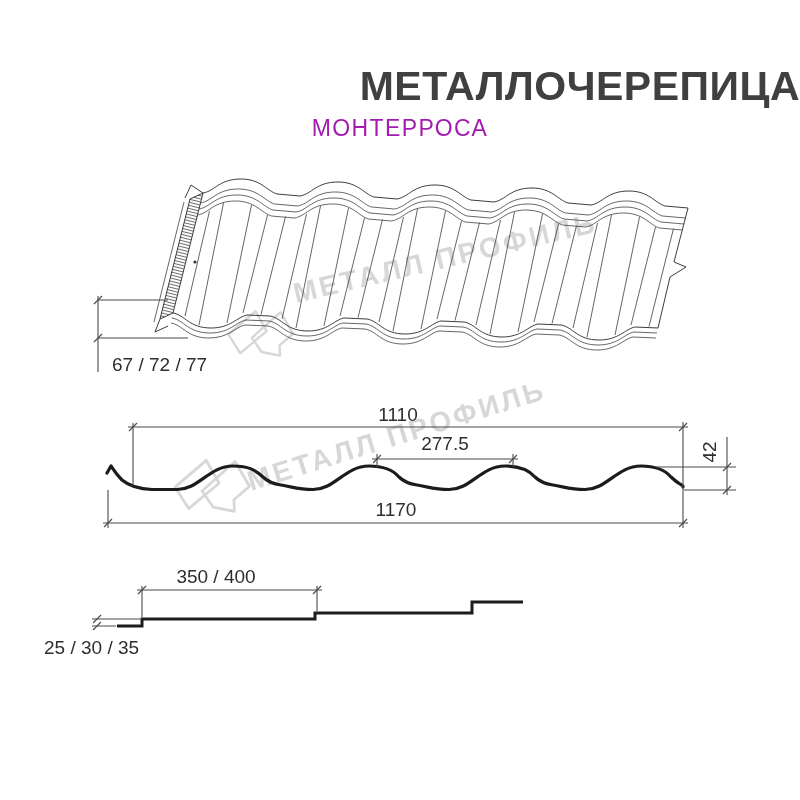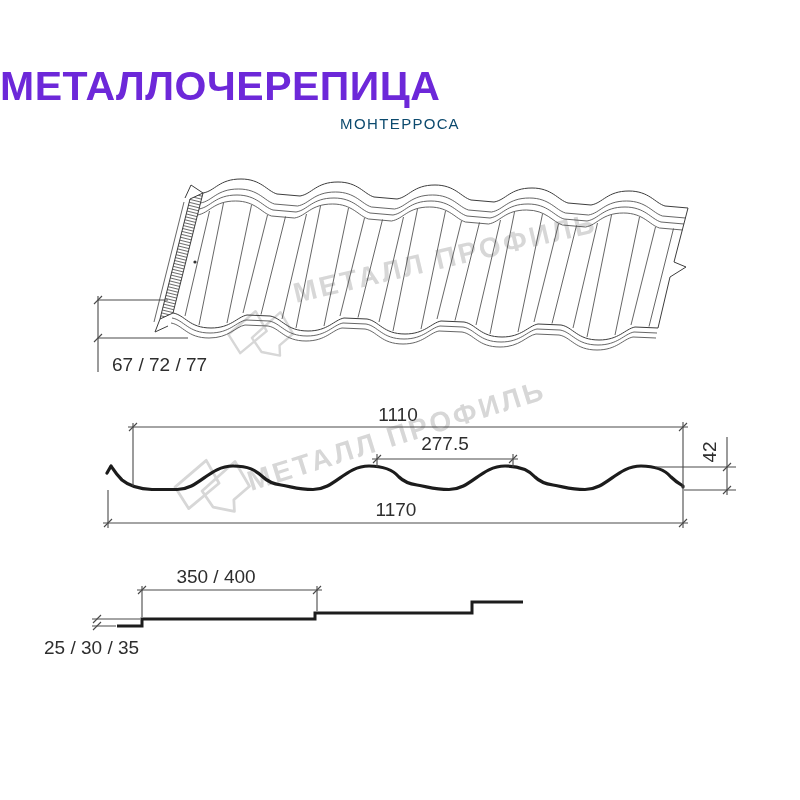--- a/index.html
+++ b/index.html
@@ -5,8 +5,8 @@
   html,body{margin:0;padding:0;background:#fff;}
   .page{position:relative;width:800px;height:800px;background:#fff;overflow:hidden;
         font-family:"Liberation Sans",sans-serif;}
-  .title{position:absolute;left:0;right:0;top:63px;text-align:left;
-         font-size:41px;font-weight:700;letter-spacing:.5px;color:#6d28d9;}
+  .title{position:absolute;left:0;right:0;top:63px;text-align:right;
+         font-size:41px;font-weight:700;letter-spacing:.5px;color:#404040;}
   .subtitle{position:absolute;left:0;right:0;top:115px;text-align:center;
          font-size:15px;font-weight:500;letter-spacing:1.4px;color:#0c4a6e;}
   svg.drawing{position:absolute;left:0;top:0;}

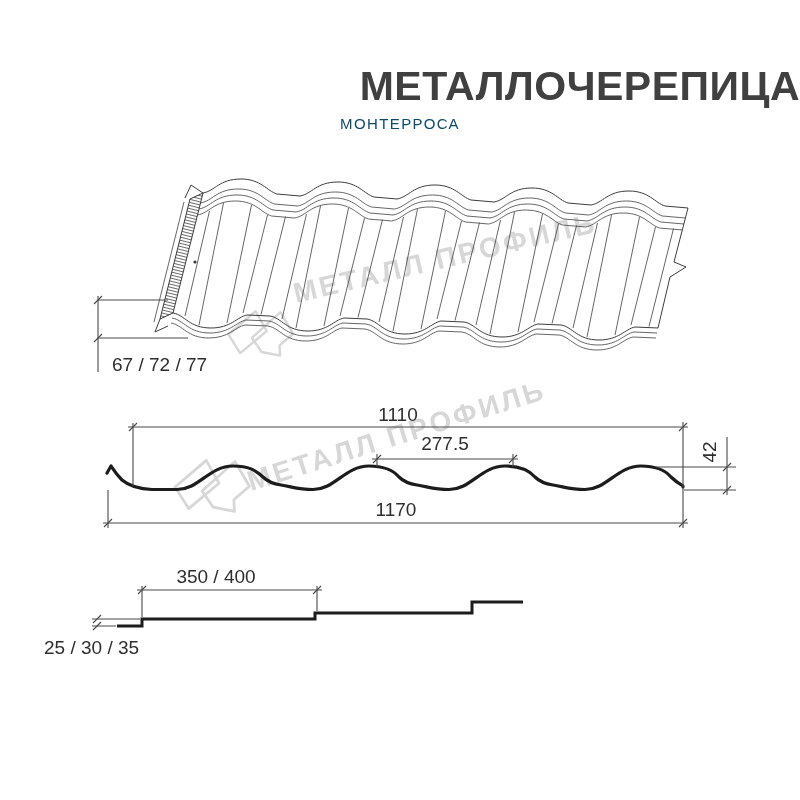--- a/index.html
+++ b/index.html
@@ -8,7 +8,7 @@
   .title{position:absolute;left:0;right:0;top:63px;text-align:right;
          font-size:41px;font-weight:700;letter-spacing:.5px;color:#404040;}
   .subtitle{position:absolute;left:0;right:0;top:115px;text-align:center;
-         font-size:15px;font-weight:500;letter-spacing:1.4px;color:#0c4a6e;}
+         font-size:23px;font-weight:500;letter-spacing:1.4px;color:#a21caf;}
   svg.drawing{position:absolute;left:0;top:0;}
   svg text{font-family:"Liberation Sans",sans-serif;fill:#2e2e2e;}
   .dimtext{font-size:19px;}

